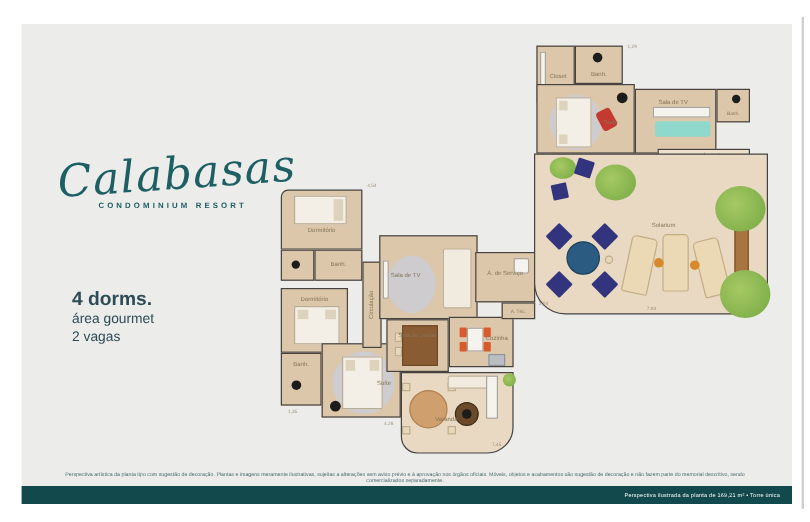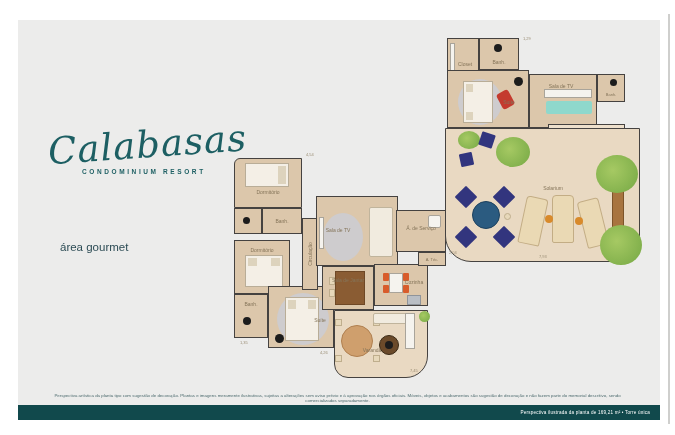--- a/index.html
+++ b/index.html
@@ -63,6 +63,7 @@
   </div>
 
   <div class="specs">
+    <div class="big">4 dorms.</div>
     <div class="small">área gourmet</div>
   </div>
 

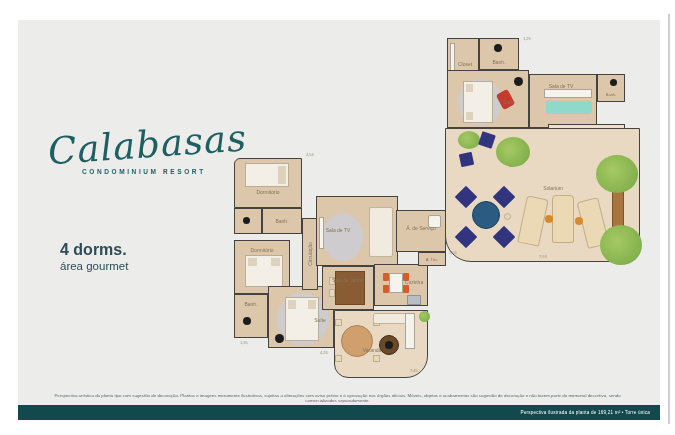--- a/index.html
+++ b/index.html
@@ -65,6 +65,7 @@
   <div class="specs">
     <div class="big">4 dorms.</div>
     <div class="small">área gourmet</div>
+    <div class="small">2 vagas</div>
   </div>
 
   <div class="plan" style="left:232px;top:152px;width:218px;height:228px;">

